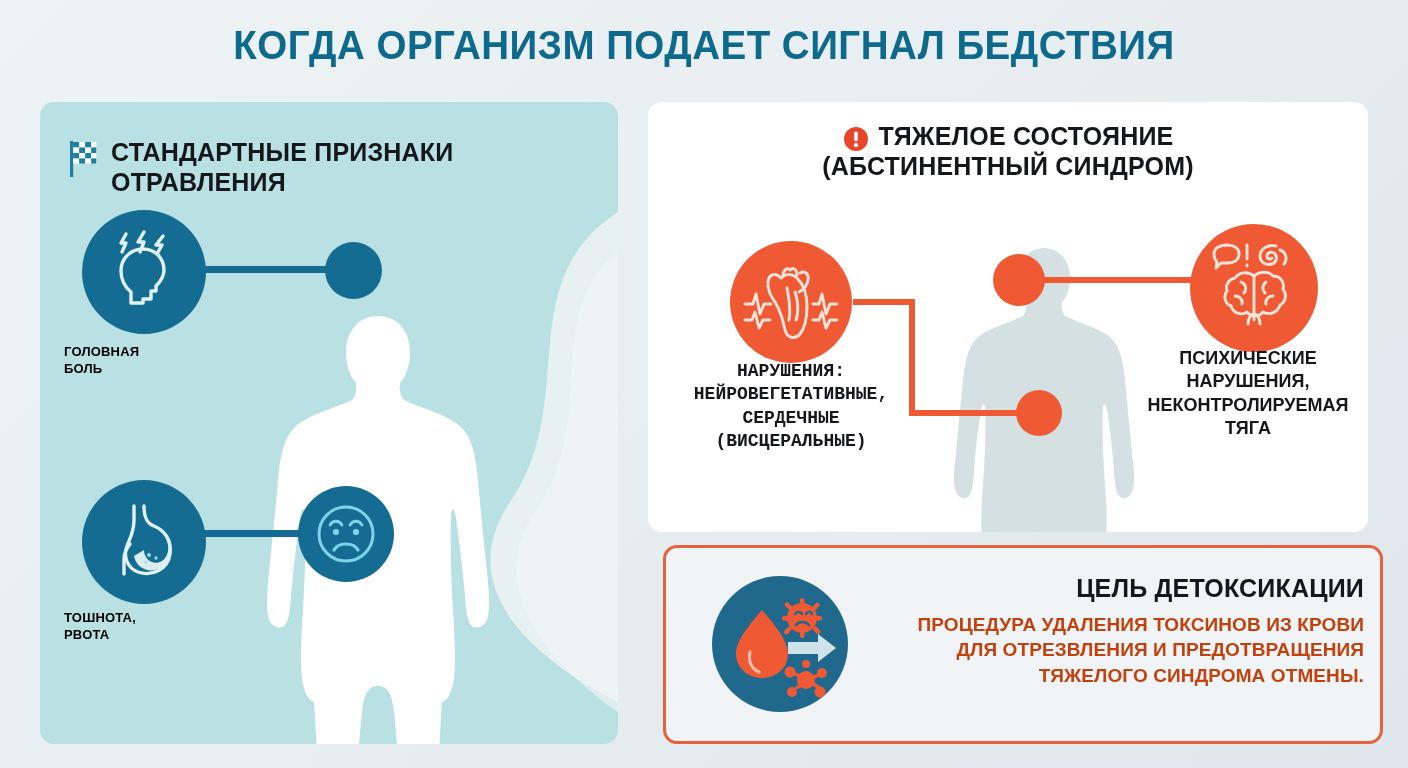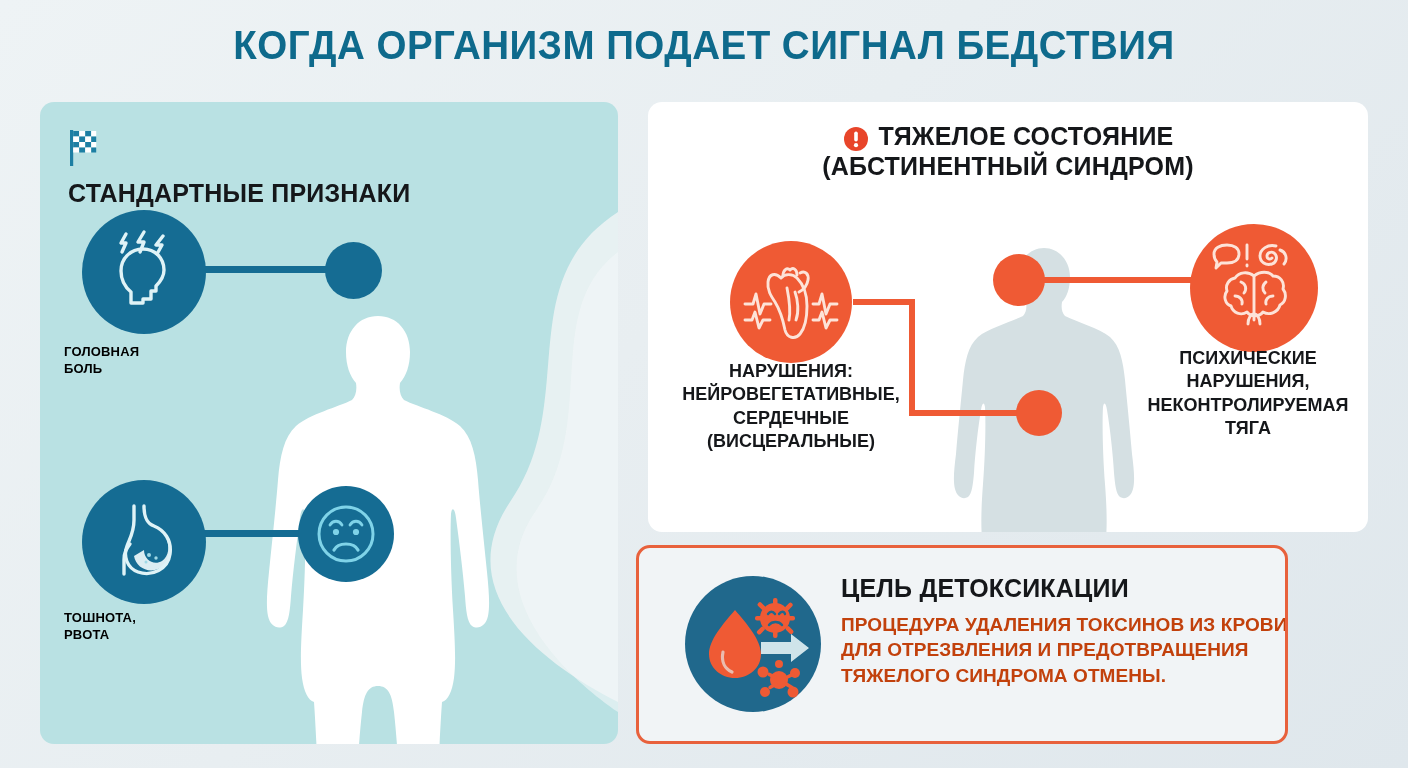--- a/index.html
+++ b/index.html
@@ -37,7 +37,7 @@
 
   
   .head-row { position:absolute; display:flex; align-items:flex-start; gap:13px; }
-  .head-left  { left:28px; top:25px;flex-direction:column; }
+  .head-left  { left:28px; top:36px; }
   .head-title {
     font-size:25px; font-weight:900; color:#15171a; line-height:1.18;
     letter-spacing:0.2px; text-transform:uppercase;

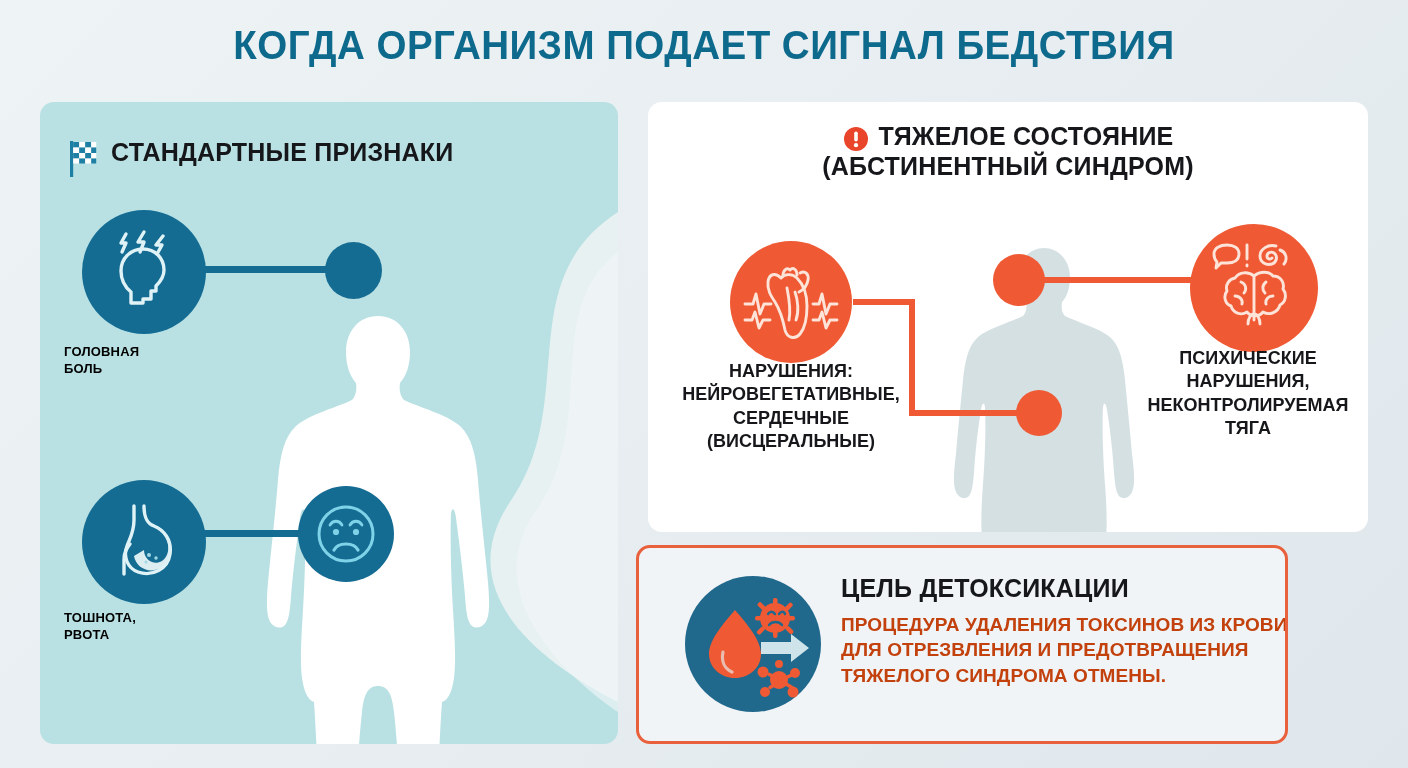--- a/index.html
+++ b/index.html
@@ -138,6 +138,7 @@
     </svg>
     <div class="head-title">
       <div>СТАНДАРТНЫЕ ПРИЗНАКИ</div>
+      <div>ОТРАВЛЕНИЯ</div>
     </div>
   </div>
 

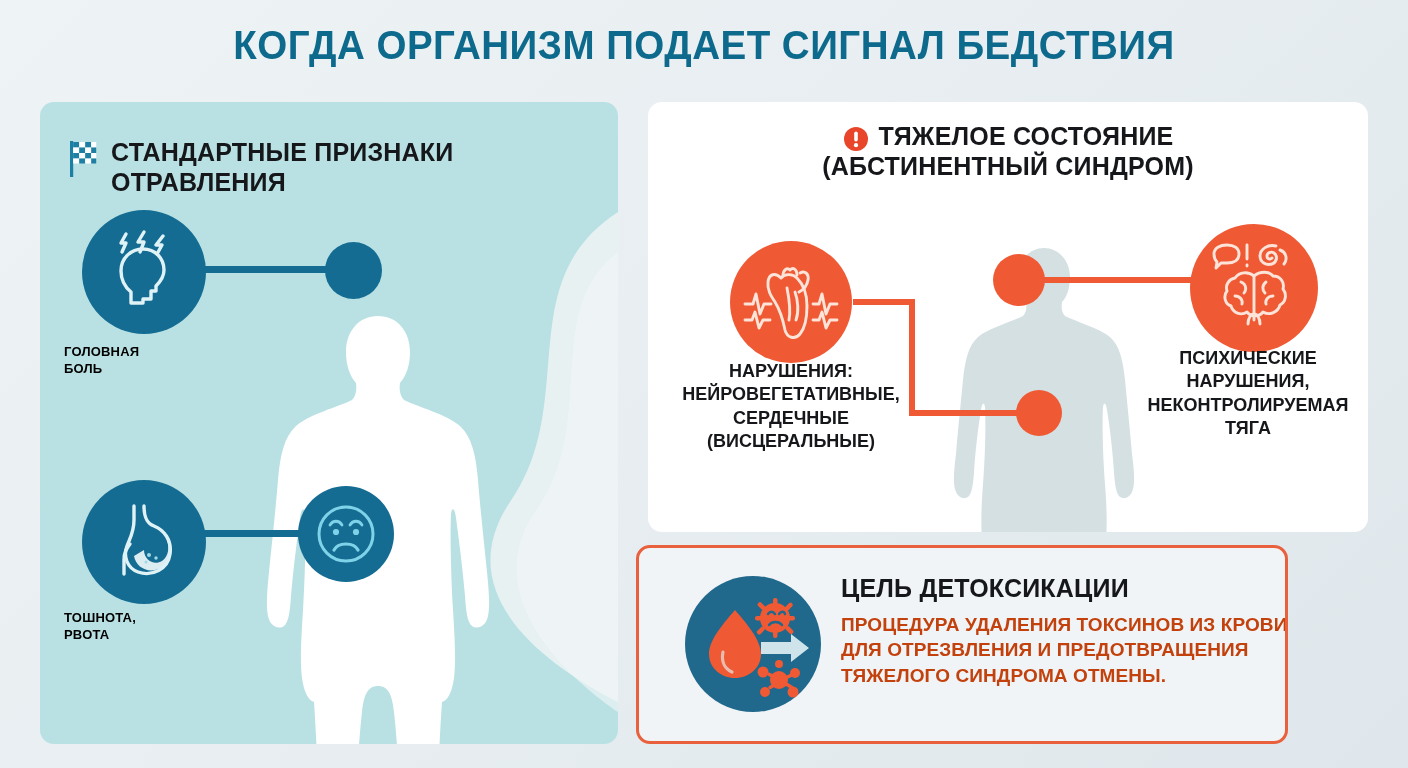--- a/index.html
+++ b/index.html
@@ -339,7 +339,7 @@
     </svg>
   </div>
 
-  <div class="caption-r" style="left:12px; top:258px; width:262px;">НАРУШЕНИЯ:
+  <div class="caption-r" style="left:12px; top:258px; width:262px;font-family:Liberation Mono, monospace;">НАРУШЕНИЯ:
 НЕЙРОВЕГЕТАТИВНЫЕ,
 СЕРДЕЧНЫЕ
 (ВИСЦЕРАЛЬНЫЕ)</div>

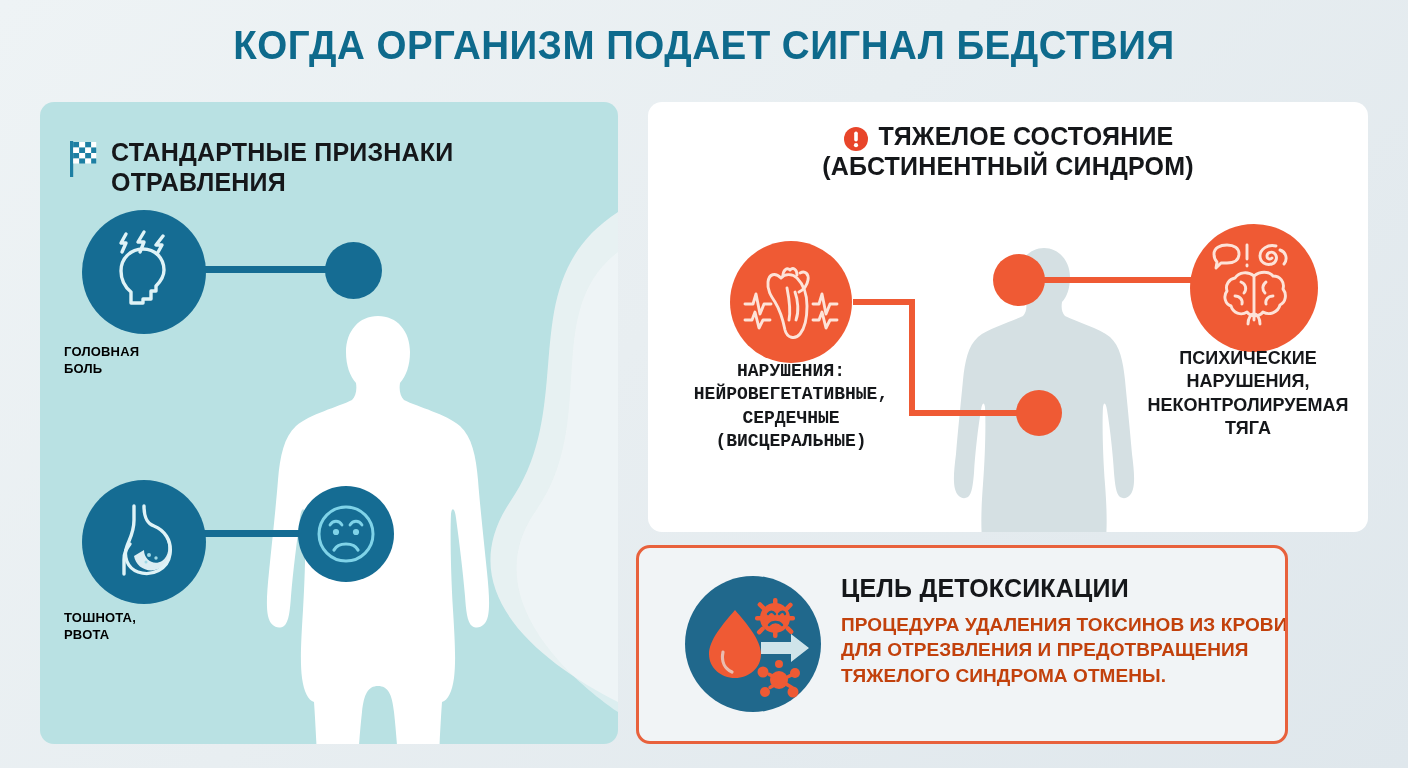--- a/index.html
+++ b/index.html
@@ -30,9 +30,10 @@
     background:#ffffff; border-radius:14px; overflow:hidden;
   }
   .panel-detox {
-    position:absolute; left:636px; top:545px; width:652px; height:199px;
+    position:absolute; left:663px; top:545px; width:720px; height:199px;
     background:#f1f4f6; border:3px solid #e8613c; border-radius:14px;
     overflow:hidden;
+    text-align:right;
   }
 
   

